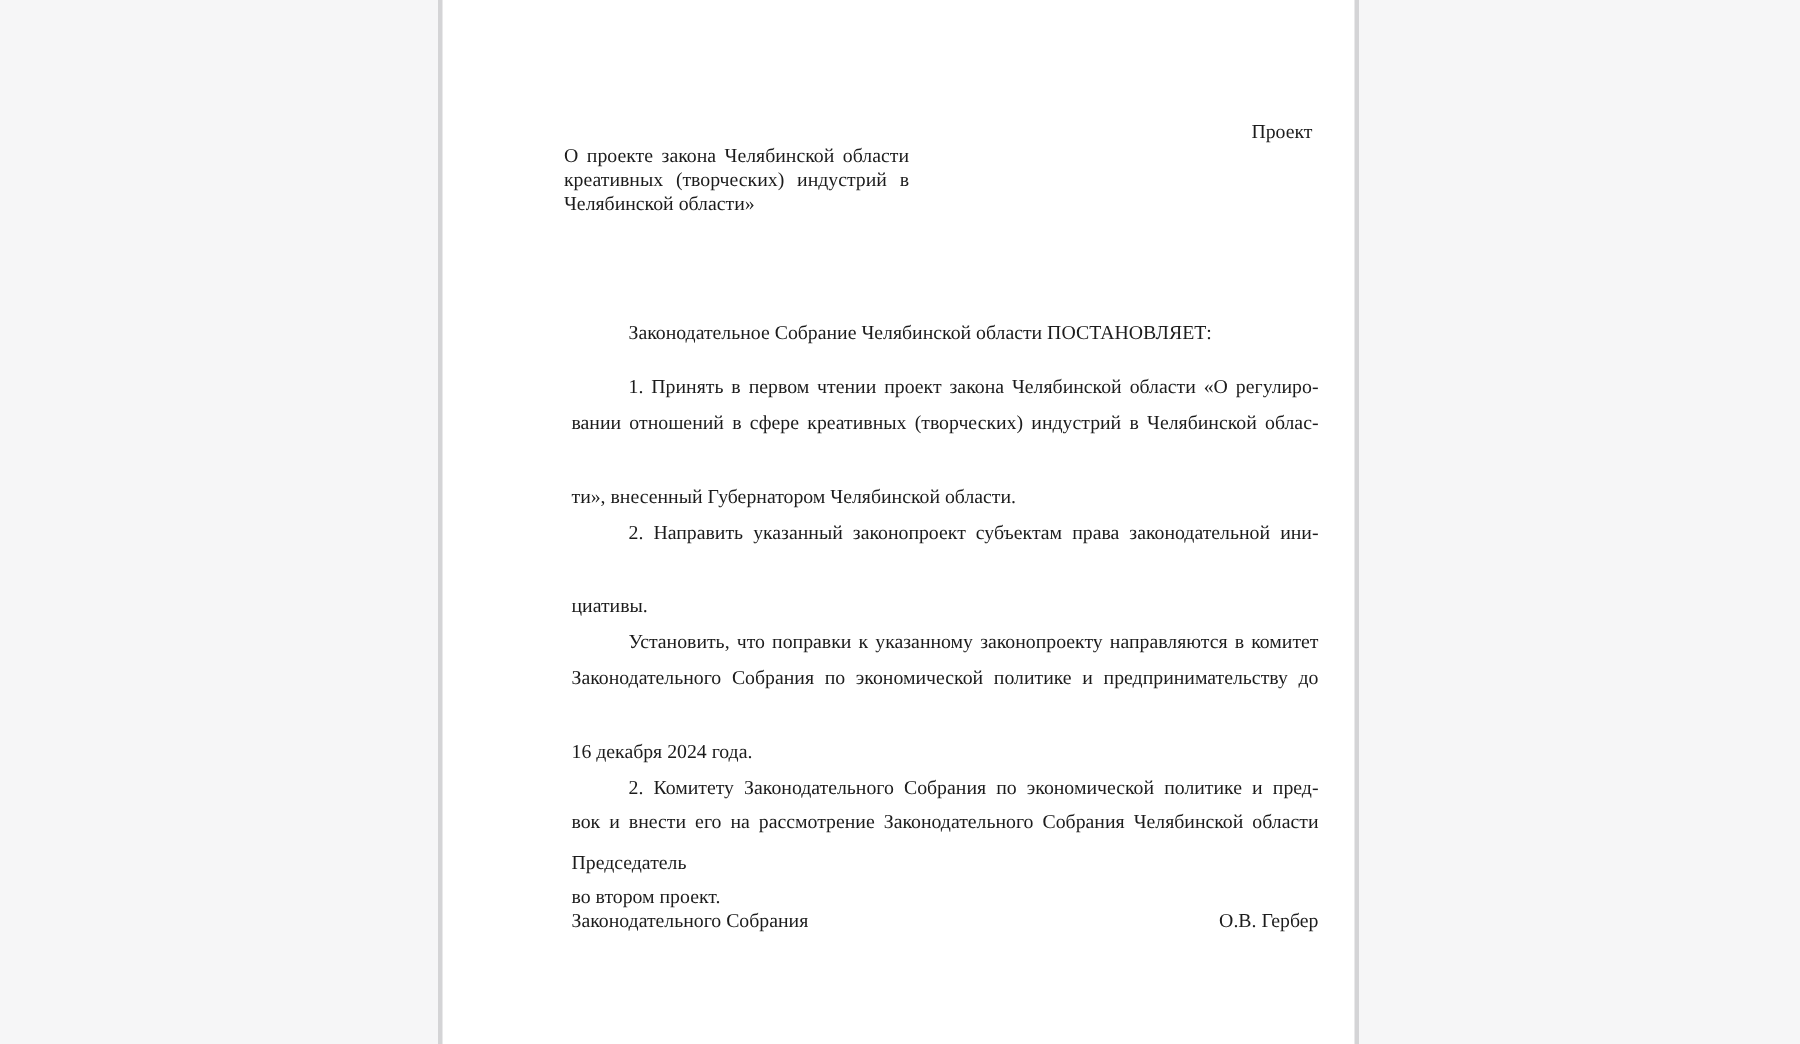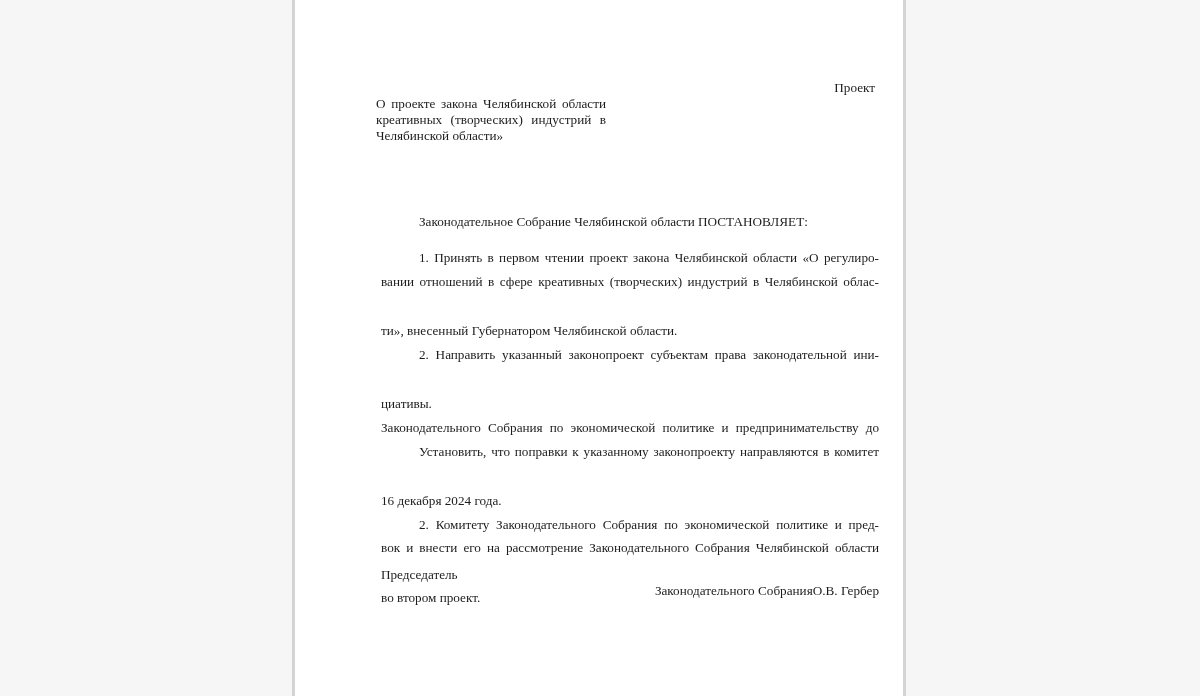--- a/index.html
+++ b/index.html
@@ -120,8 +120,8 @@
         <span class="line last">циативы.</span>
       </div>
       <div class="para">
+        <span class="line indent">Установить, что поправки к указанному законопроекту направляются в комитет</span>
         <span class="line">Законодательного Собрания по экономической политике и предпринимательству до</span>
-        <span class="line indent">Установить, что поправки к указанному законопроекту направляются в комитет</span>
         <span class="line last">16 декабря 2024 года.</span>
       </div>
       <div class="para">

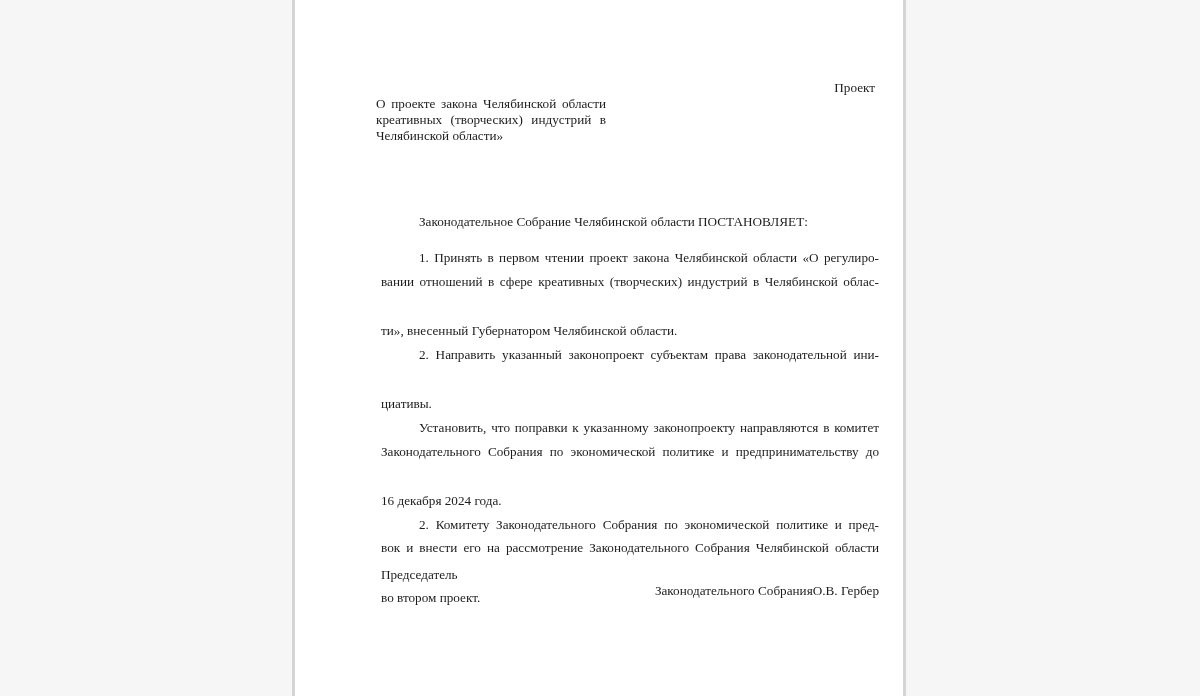--- a/index.html
+++ b/index.html
@@ -90,7 +90,8 @@
     }
     .sign .row {
       display: flex;
-      justify-content: flex-end;
+      justify-content: space-between;
+      margin-top: 23px;
     }
   </style>
 </head>

